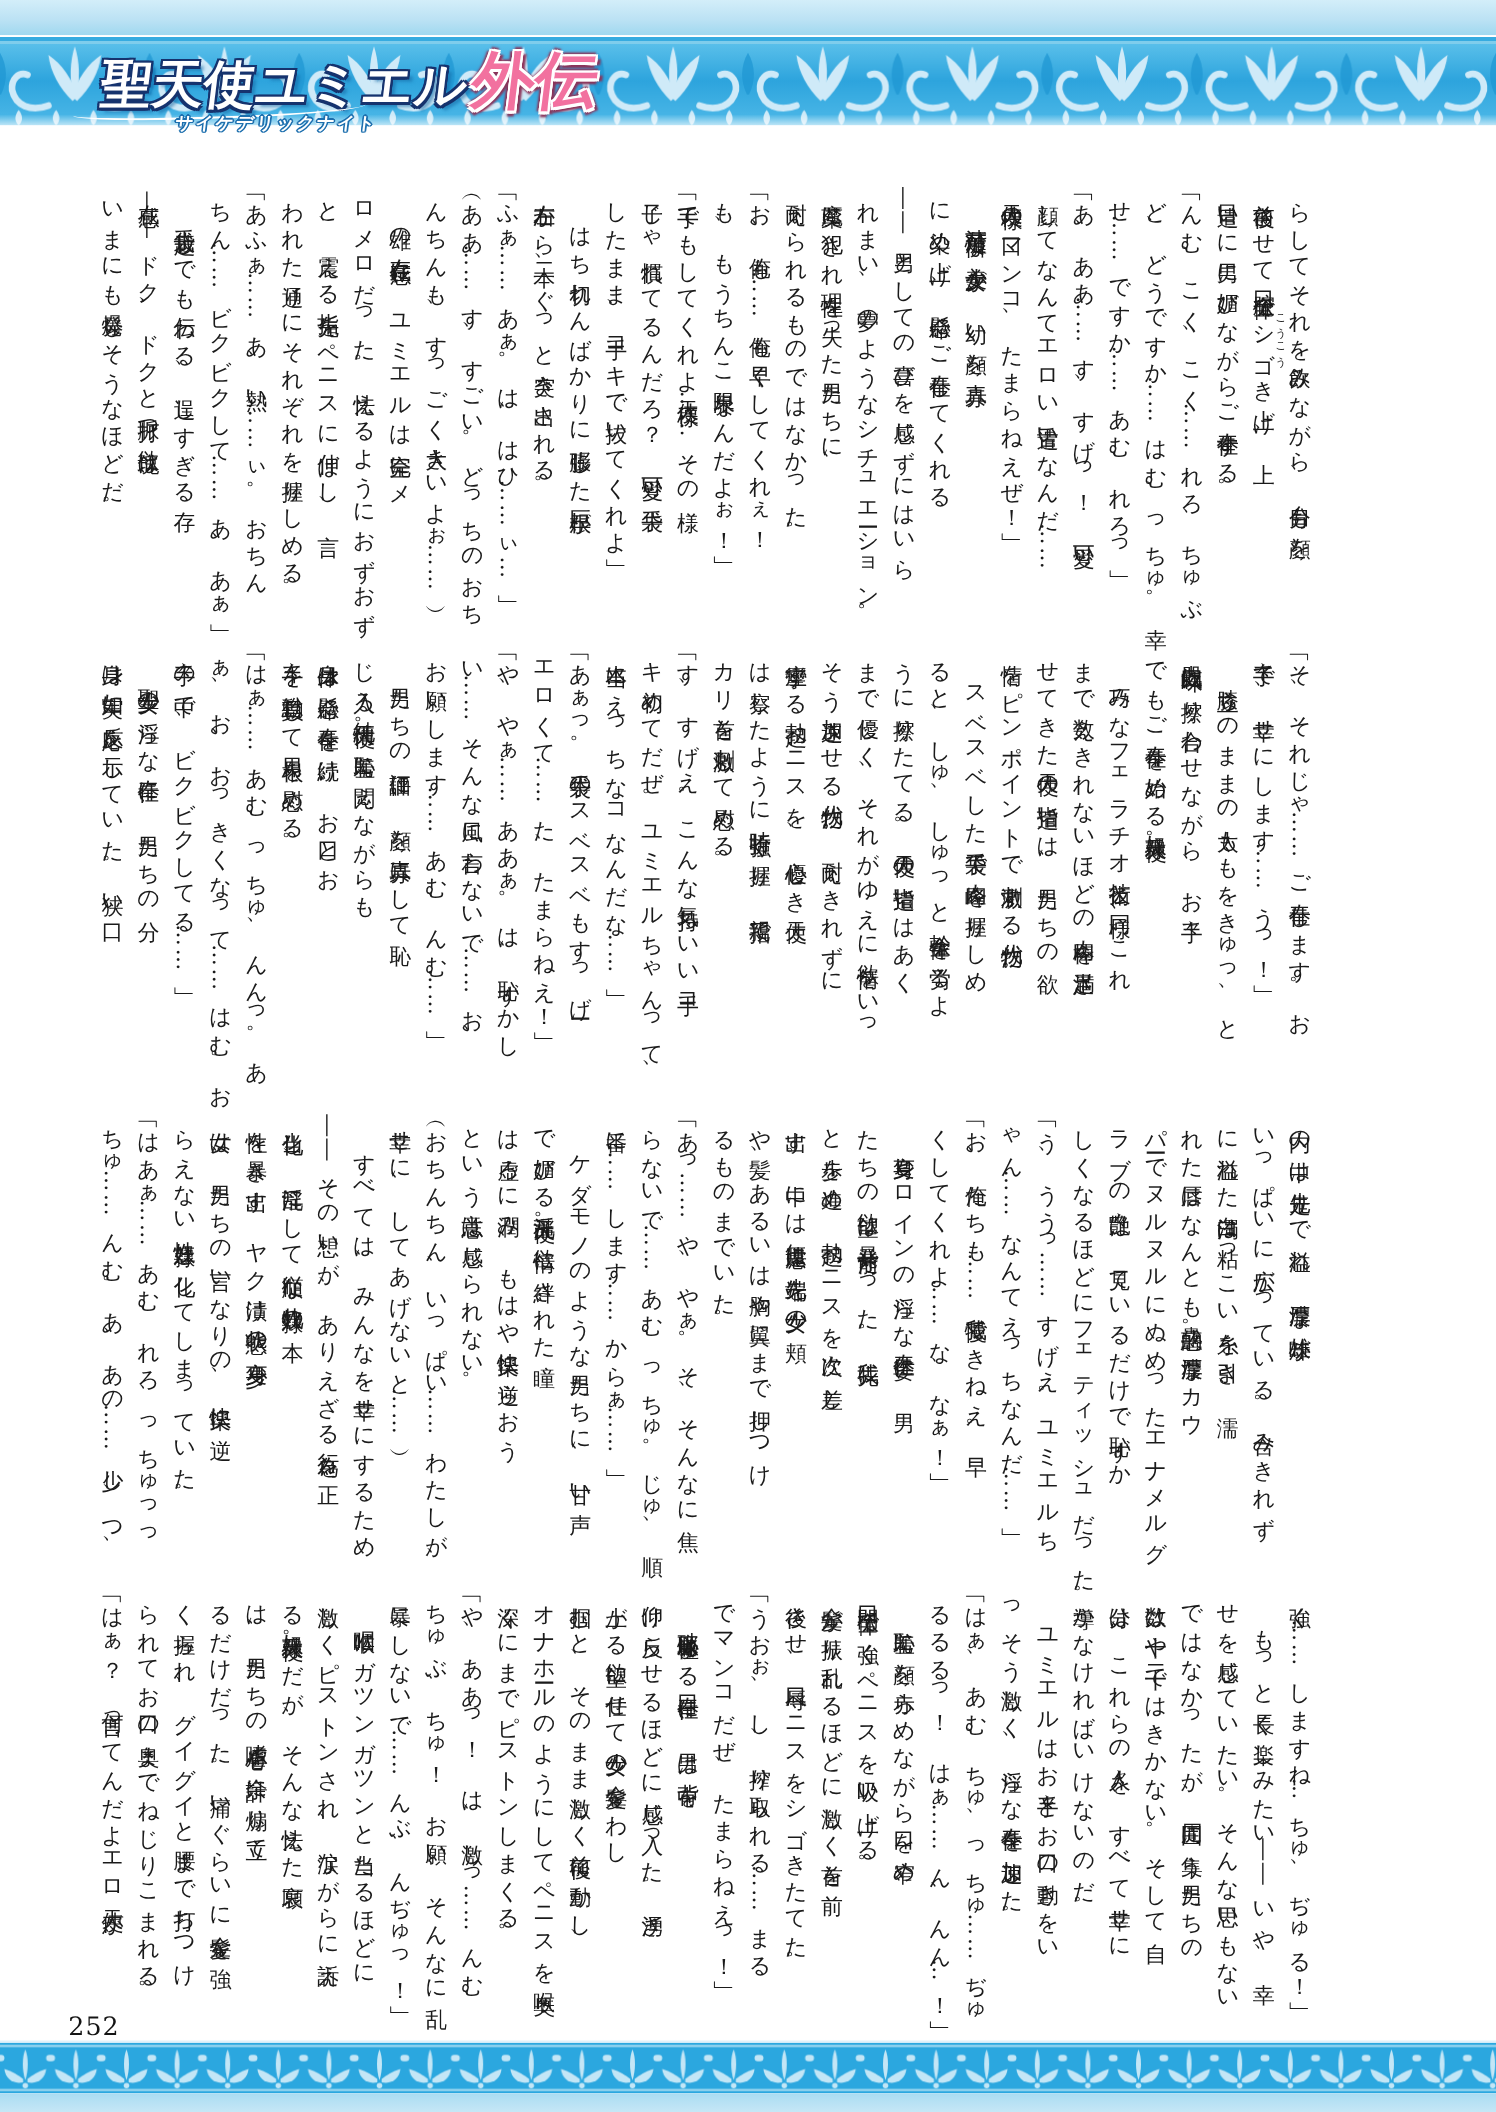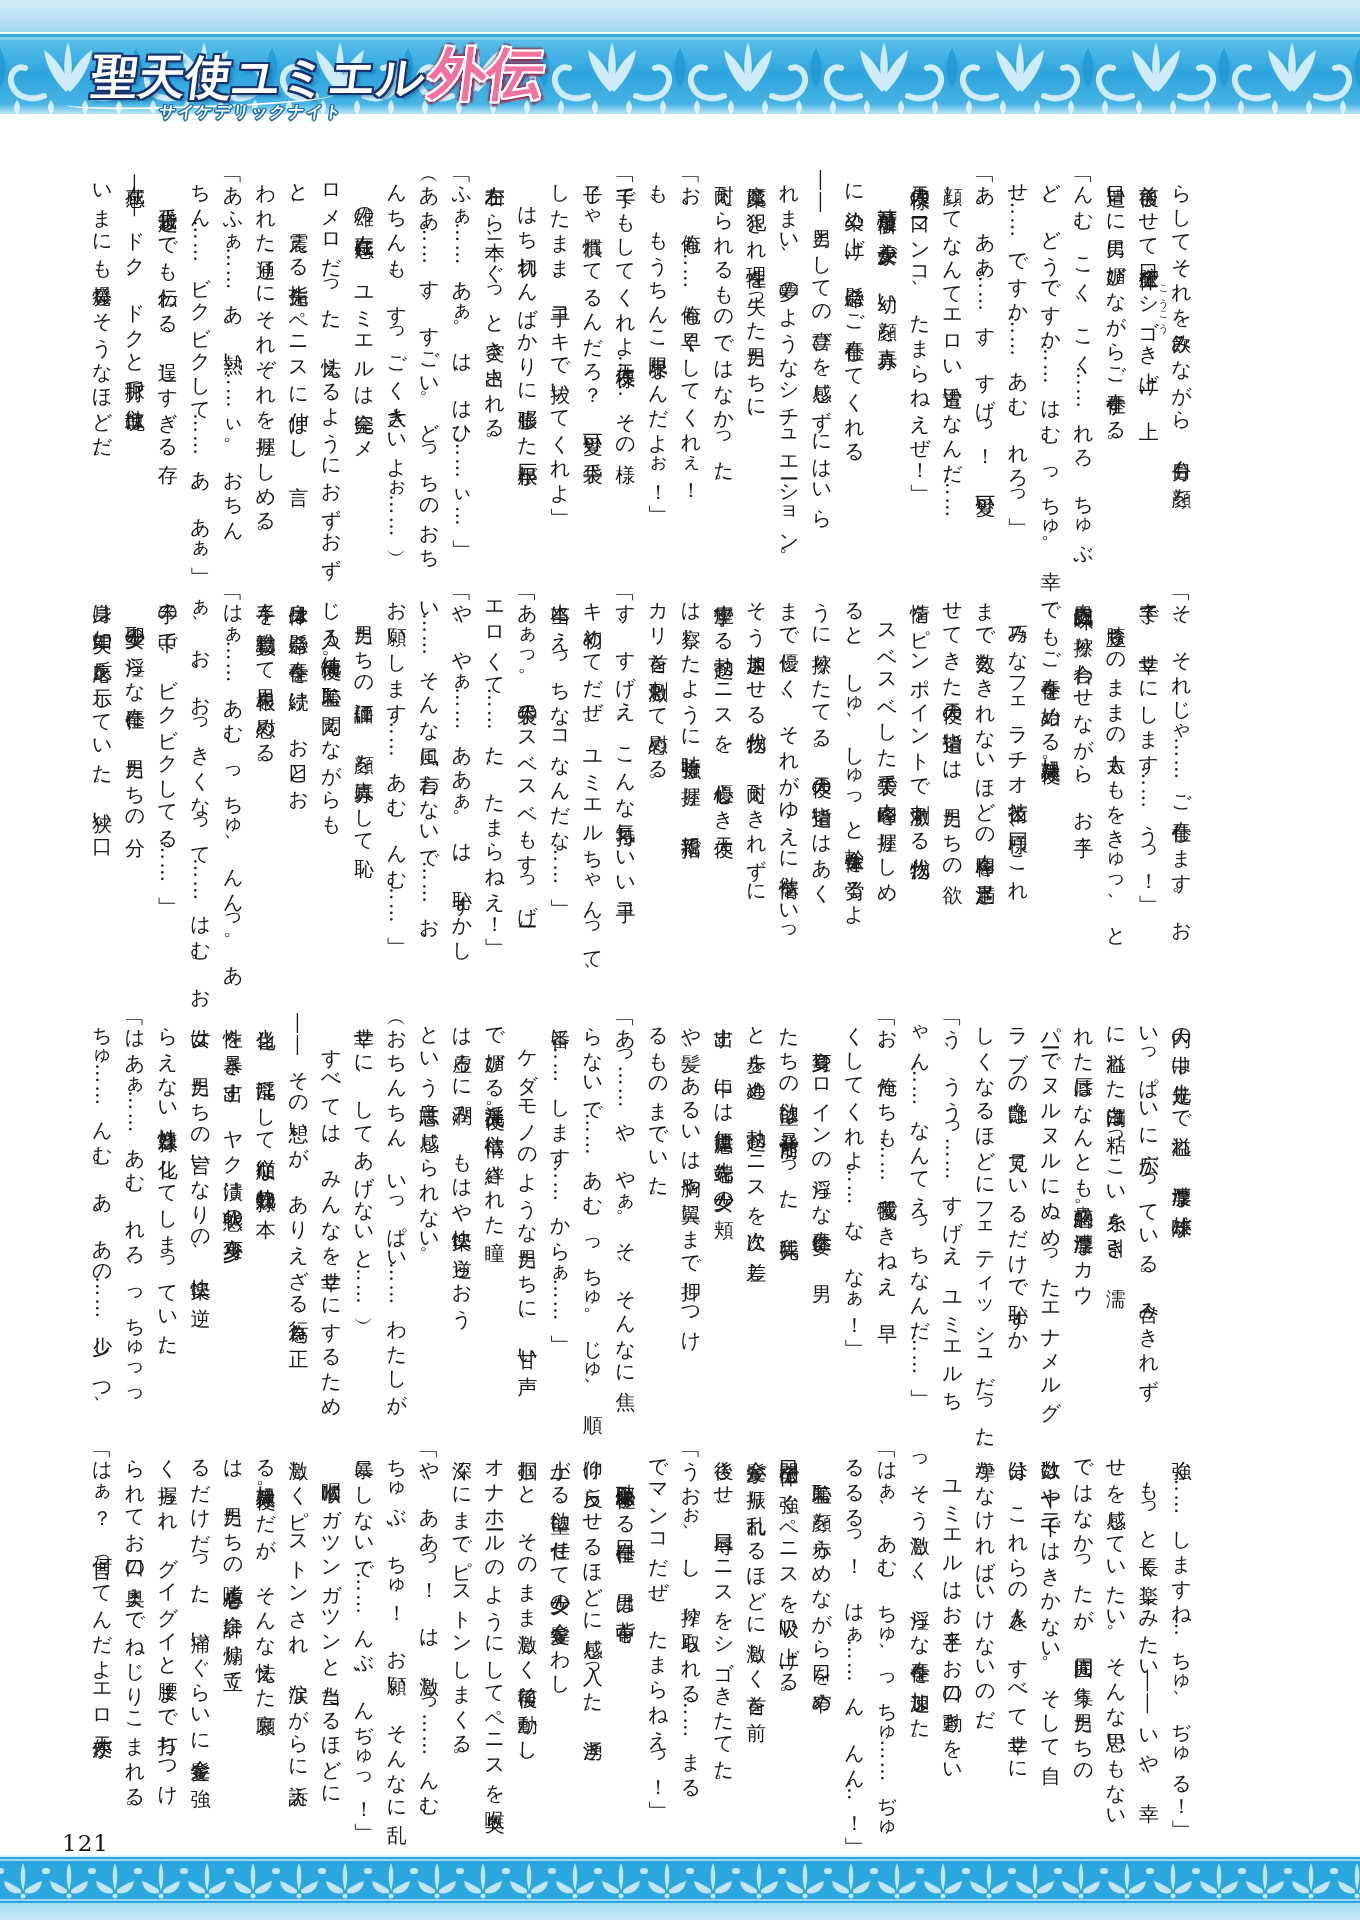--- a/index.html
+++ b/index.html
@@ -233,7 +233,7 @@
     <div class="furigana">こうこう</div>
   </main>
 
-  <div class="page-number">121</div>
+  <div class="page-number">252</div>
 
   <div class="footer">
     <div class="ftr-edge"></div>

